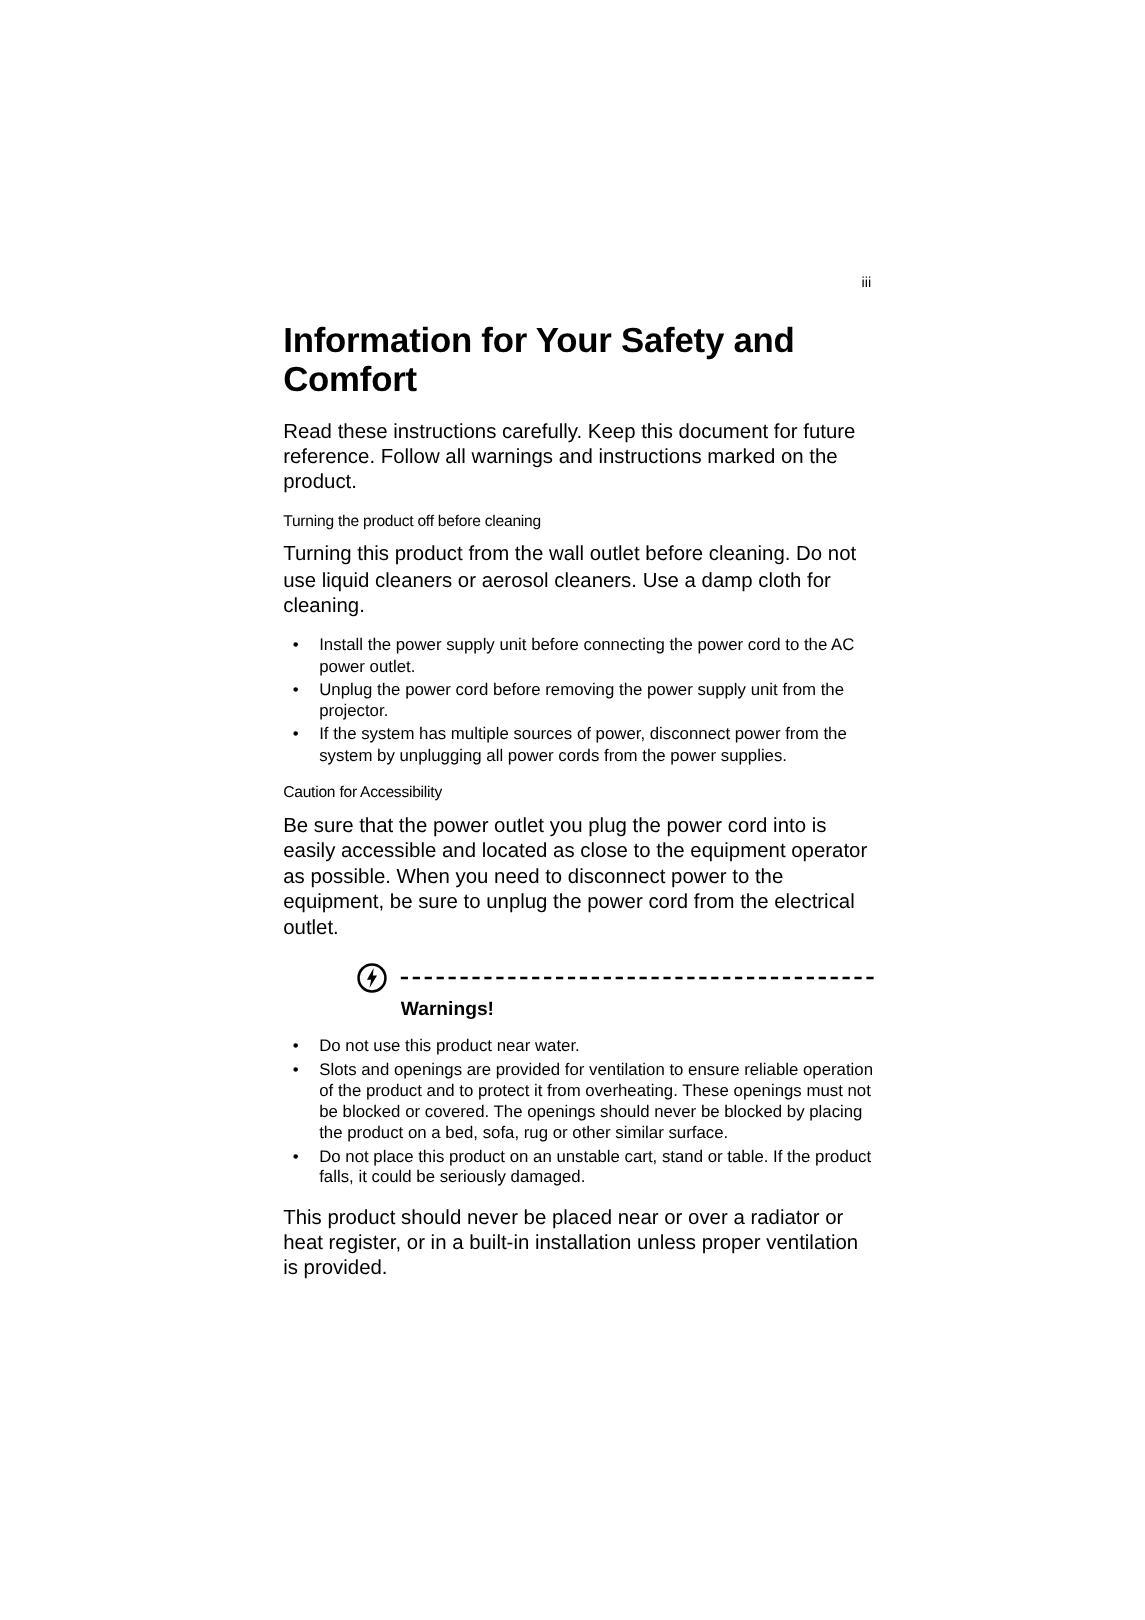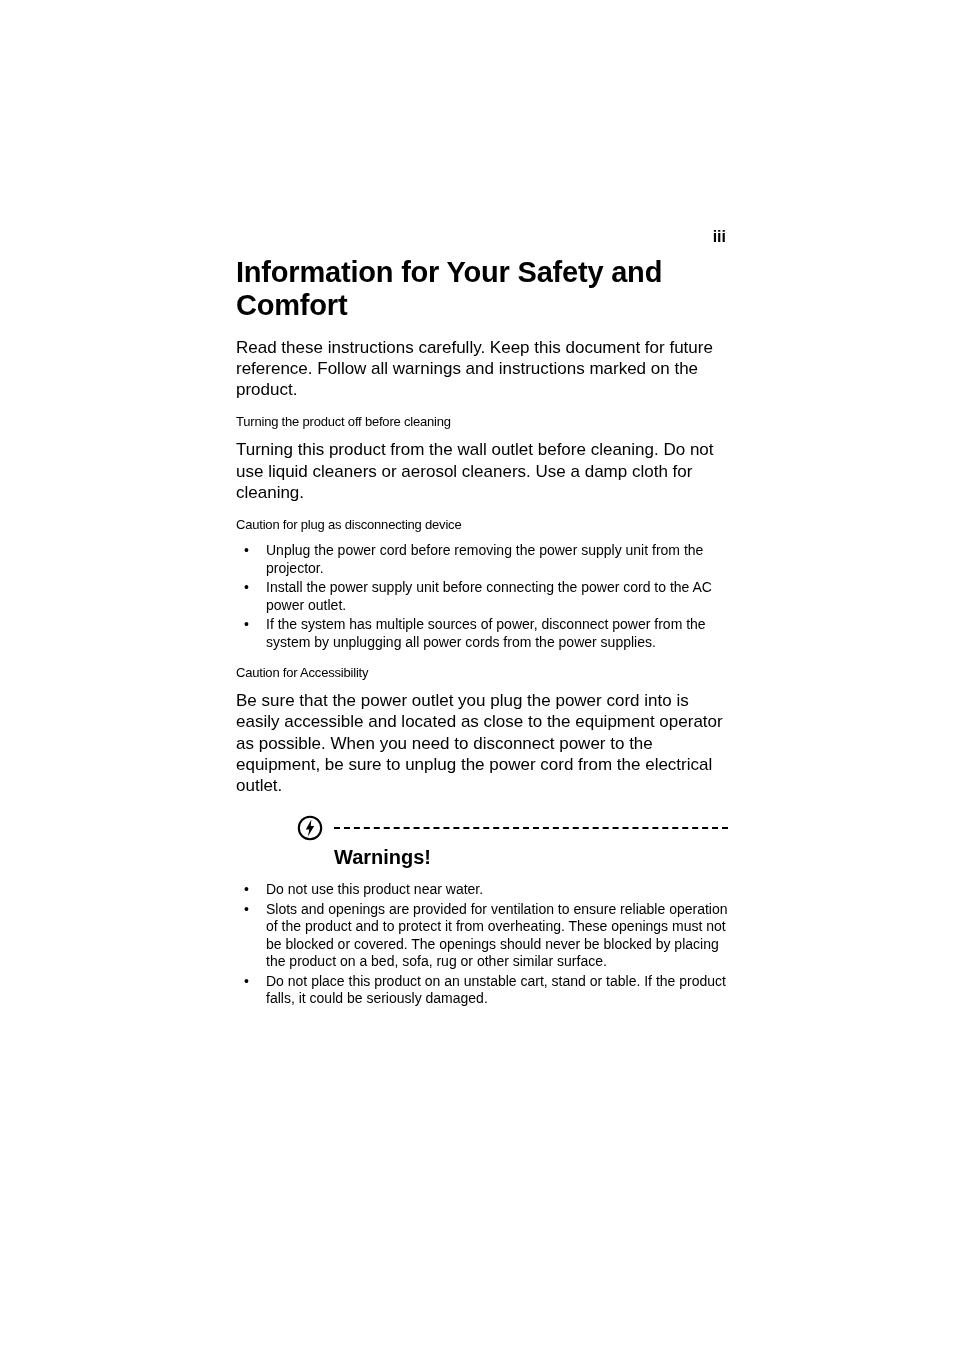--- a/index.html
+++ b/index.html
@@ -19,8 +19,7 @@
     position: absolute;
     right: 228px;
     top: 228px;
-    font-size: 16px;
-    font-weight: bold;
+    font-size: 12px;
   }
   h1.title {
     font-size: 29px;

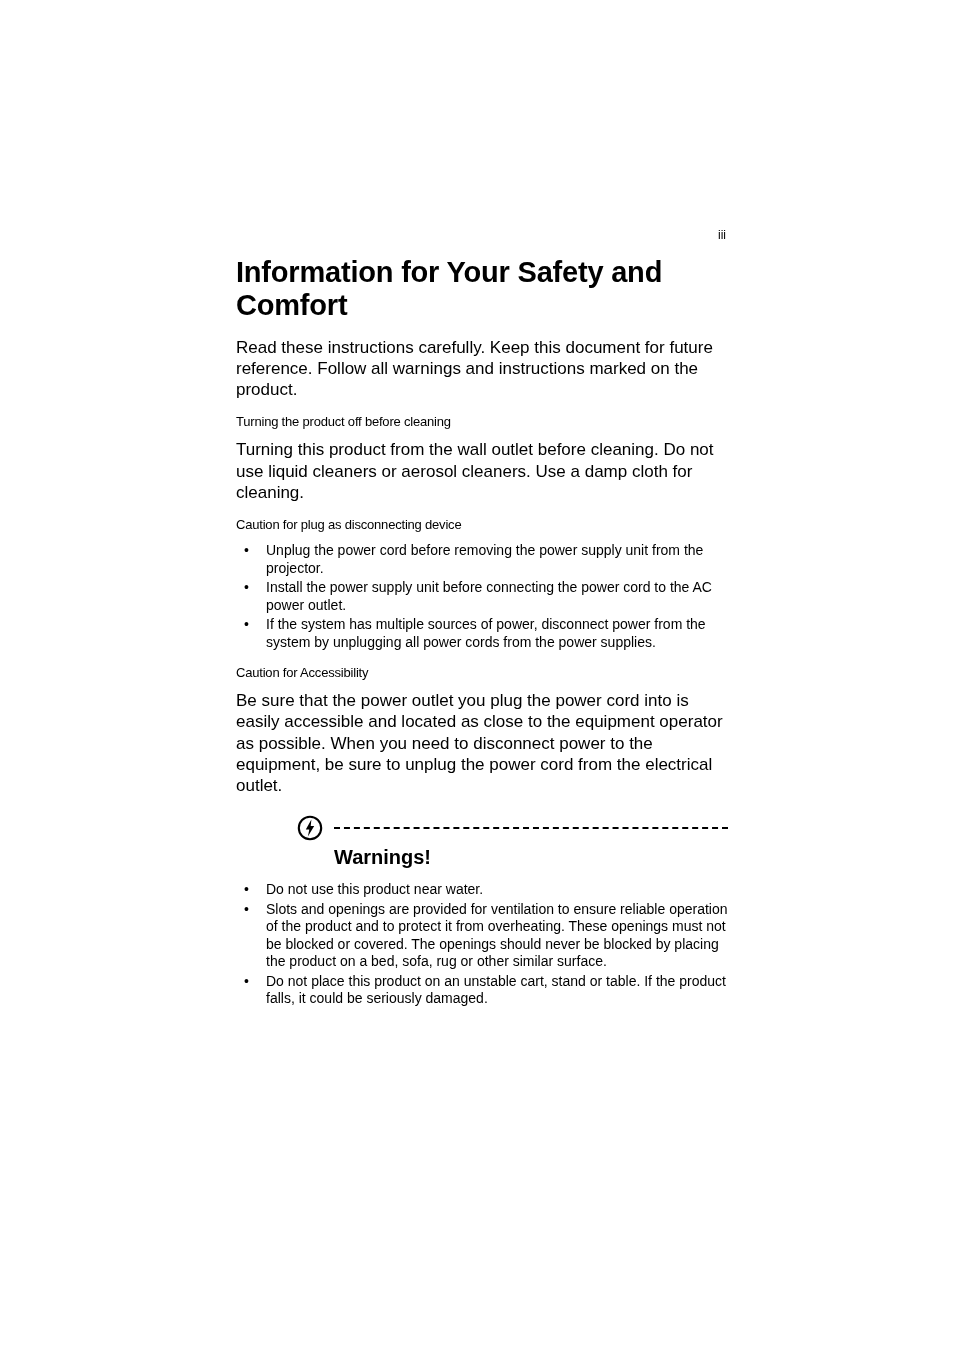--- a/index.html
+++ b/index.html
@@ -12,7 +12,7 @@
   .page {
     position: absolute;
     left: 236px;
-    top: 216px;
+    top: 228px;
     width: 492px;
   }
   .page-num {

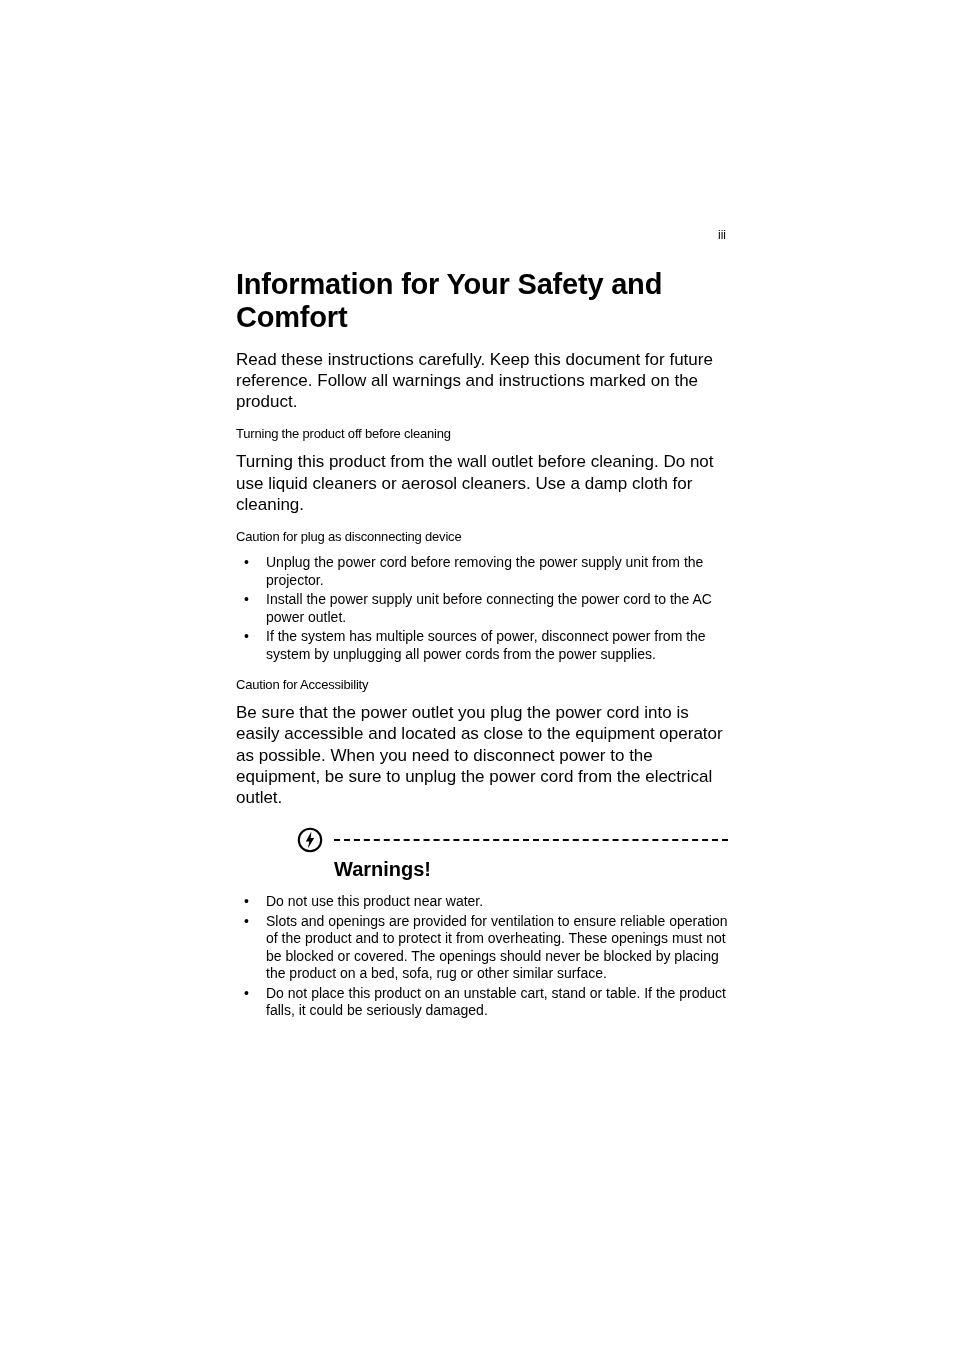--- a/index.html
+++ b/index.html
@@ -100,7 +100,6 @@
   <h2 class="section">Turning the product off before cleaning</h2>
   <p class="para">Turning this product from the wall outlet before cleaning. Do not use liquid cleaners or aerosol cleaners. Use a damp cloth for cleaning.</p>
 
-  <h2 class="section">Caution for plug as disconnecting device</h2>
   <ul class="bullets">
     <li>Unplug the power cord before removing the power supply unit from the projector.</li>
     <li>Install the power supply unit before connecting the power cord to the AC power outlet.</li>

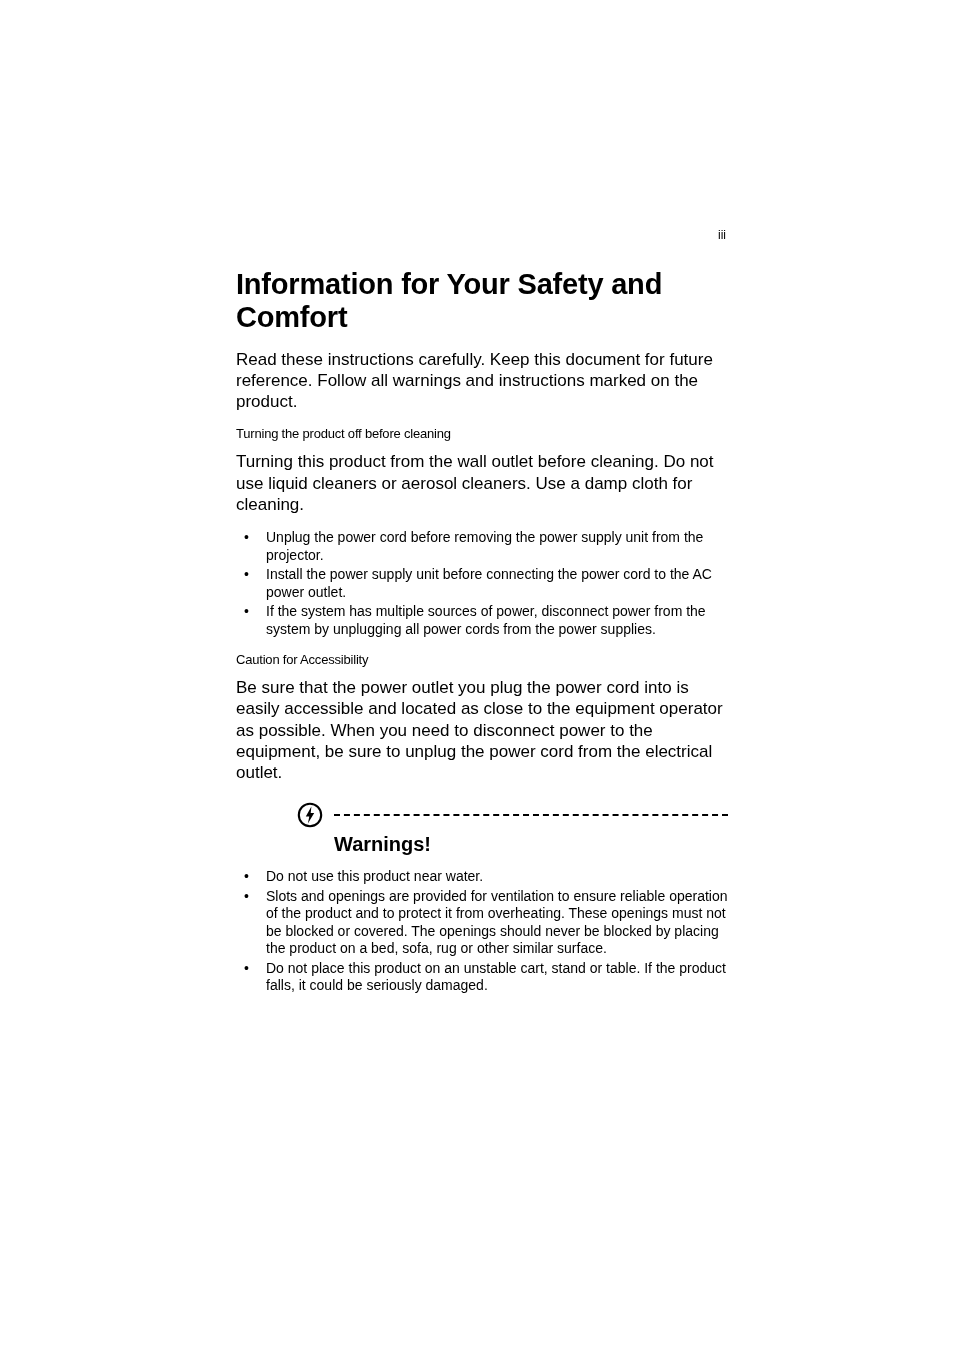--- a/index.html
+++ b/index.html
@@ -101,8 +101,8 @@
   <p class="para">Turning this product from the wall outlet before cleaning. Do not use liquid cleaners or aerosol cleaners. Use a damp cloth for cleaning.</p>
 
   <ul class="bullets">
+    <li>Install the power supply unit before connecting the power cord to the AC power outlet.</li>
     <li>Unplug the power cord before removing the power supply unit from the projector.</li>
-    <li>Install the power supply unit before connecting the power cord to the AC power outlet.</li>
     <li>If the system has multiple sources of power, disconnect power from the system by unplugging all power cords from the power supplies.</li>
   </ul>
 

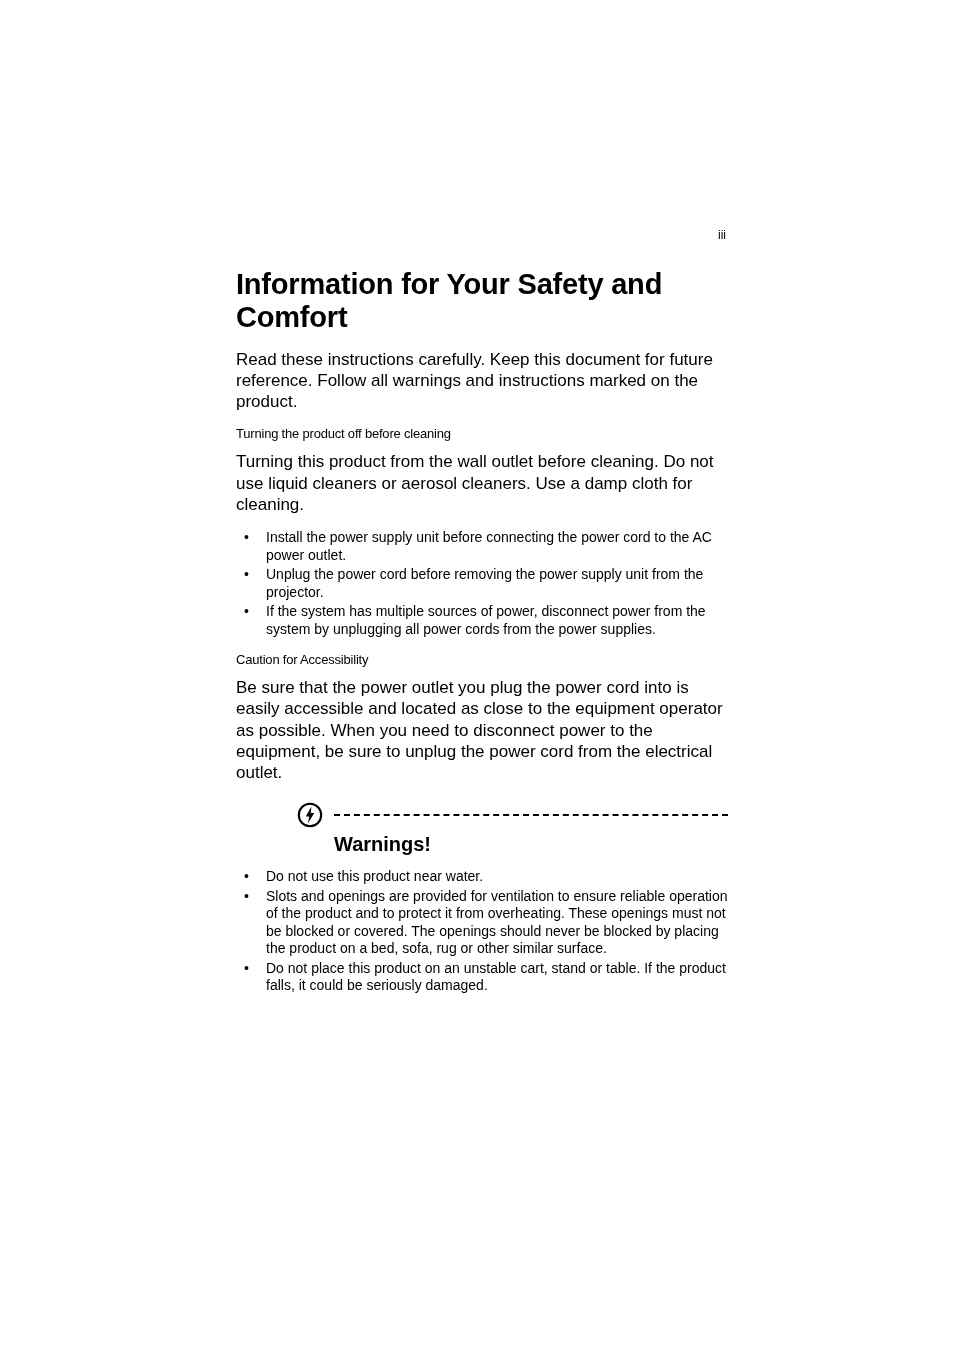--- a/index.html
+++ b/index.html
@@ -80,7 +80,7 @@
     border-top: 2px dashed #000;
   }
   .warning-label {
-    font-size: 20px;
+    font-size: 16px;
     font-weight: 700;
     margin-left: 98px;
     margin-top: 4px;

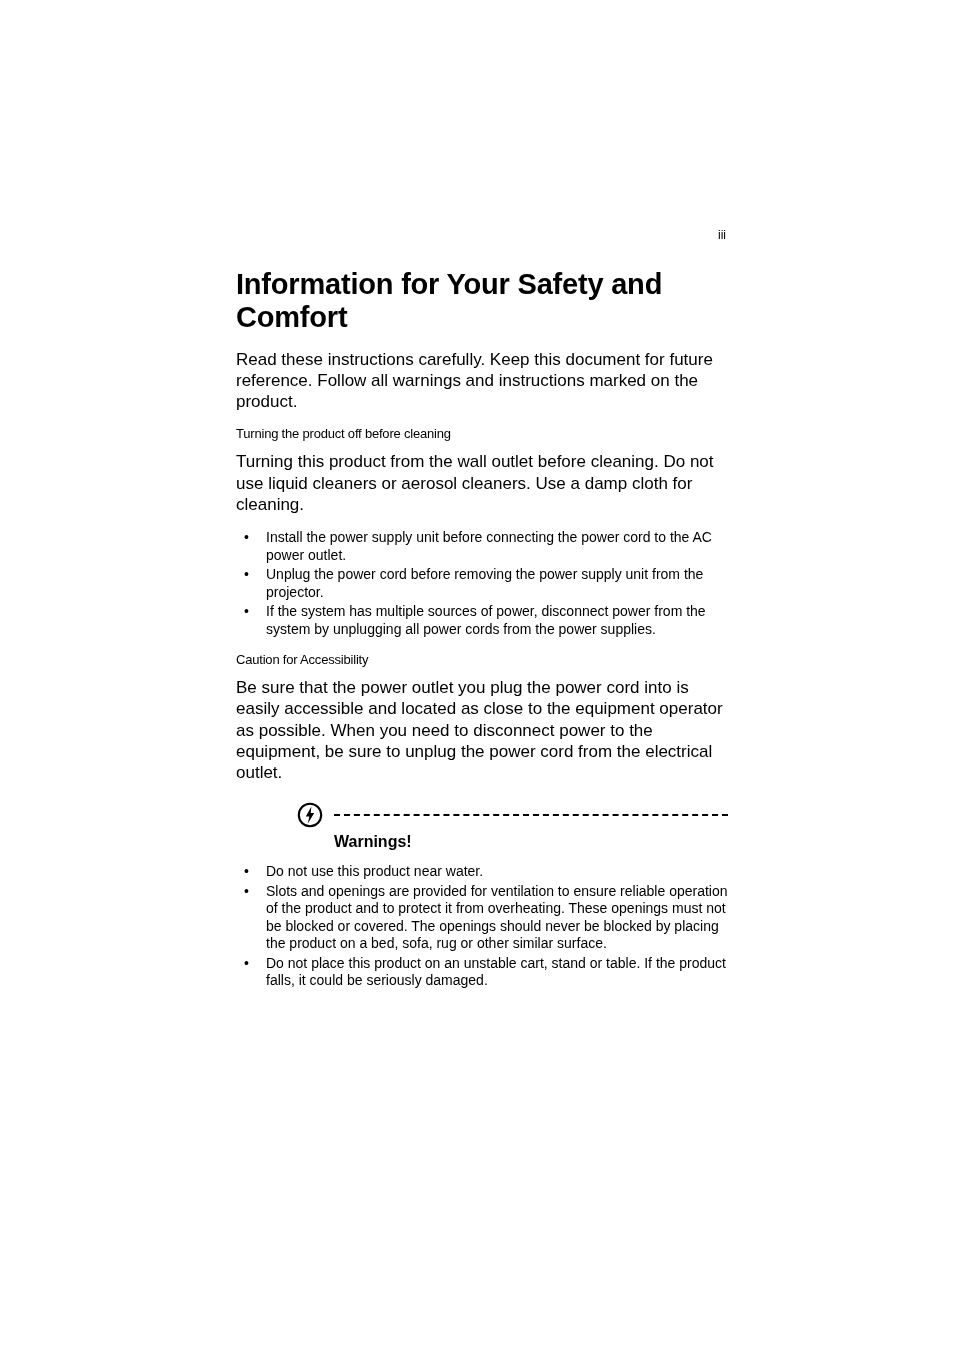--- a/index.html
+++ b/index.html
@@ -126,6 +126,7 @@
     <li>Do not place this product on an unstable cart, stand or table. If the product falls, it could be seriously damaged.</li>
   </ul>
 
+  <p class="para">This product should never be placed near or over a radiator or heat register, or in a built-in installation unless proper ventilation is provided.</p>
 
 
 </div>

